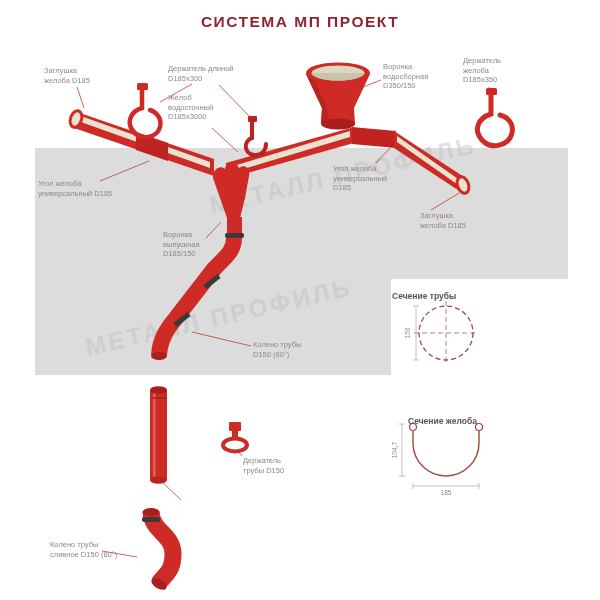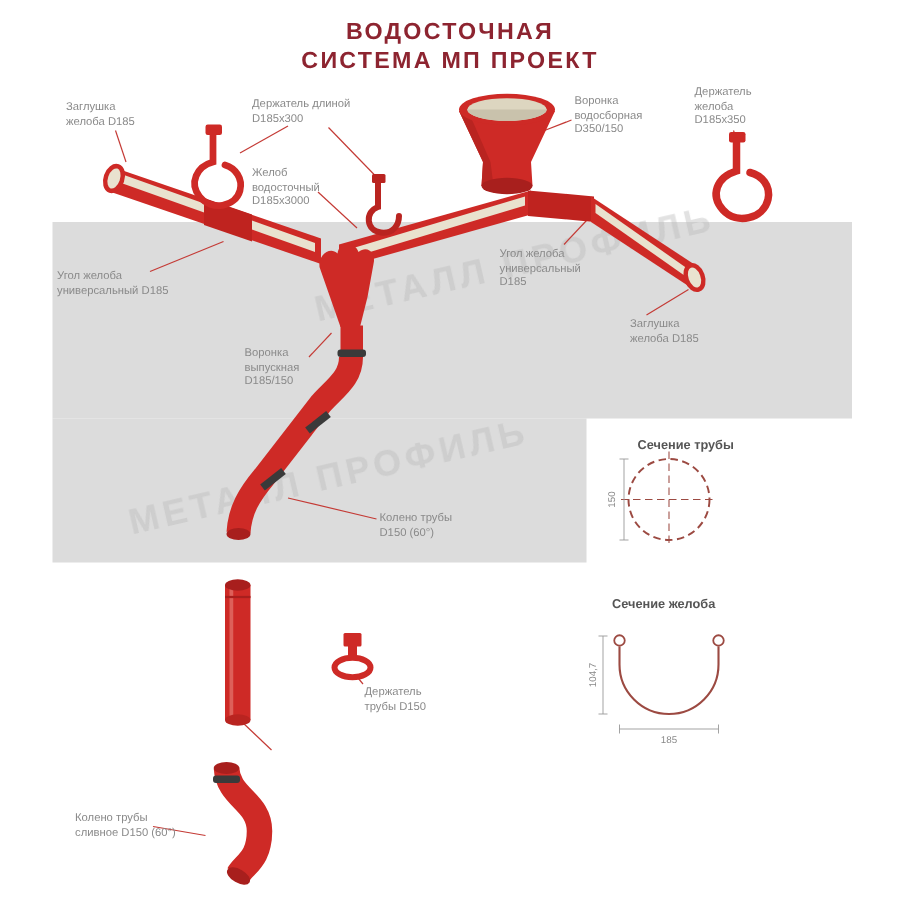--- a/index.html
+++ b/index.html
@@ -157,7 +157,6 @@
   </svg>
 
   <div class="title">
-    <div>ВОДОСТОЧНАЯ</div>
     <div>СИСТЕМА МП ПРОЕКТ</div>
   </div>
 

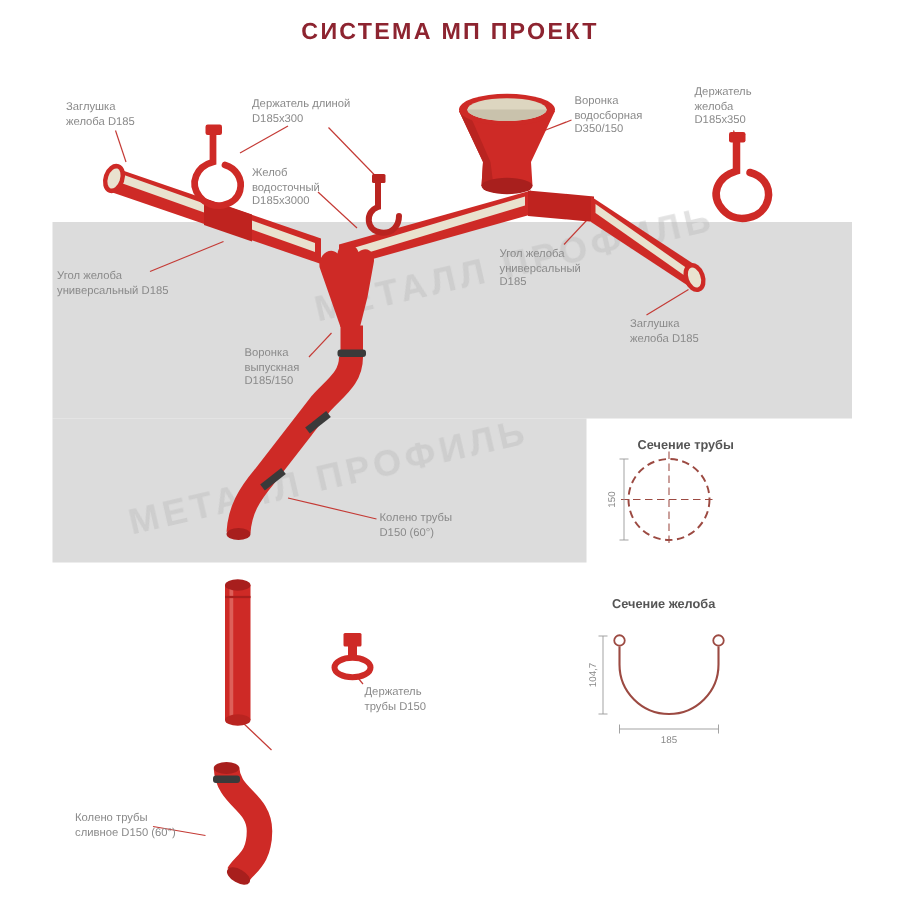--- a/index.html
+++ b/index.html
@@ -170,7 +170,7 @@
   <div class="label" style="left:463px;top:56px">Держатель
 желоба
 D185x350</div>
-  <div class="label" style="left:168px;top:110px">Желоб
+  <div class="label" style="left:168px;top:93px">Желоб
 водосточный
 D185x3000</div>
   <div class="label" style="left:38px;top:179px">Угол желоба

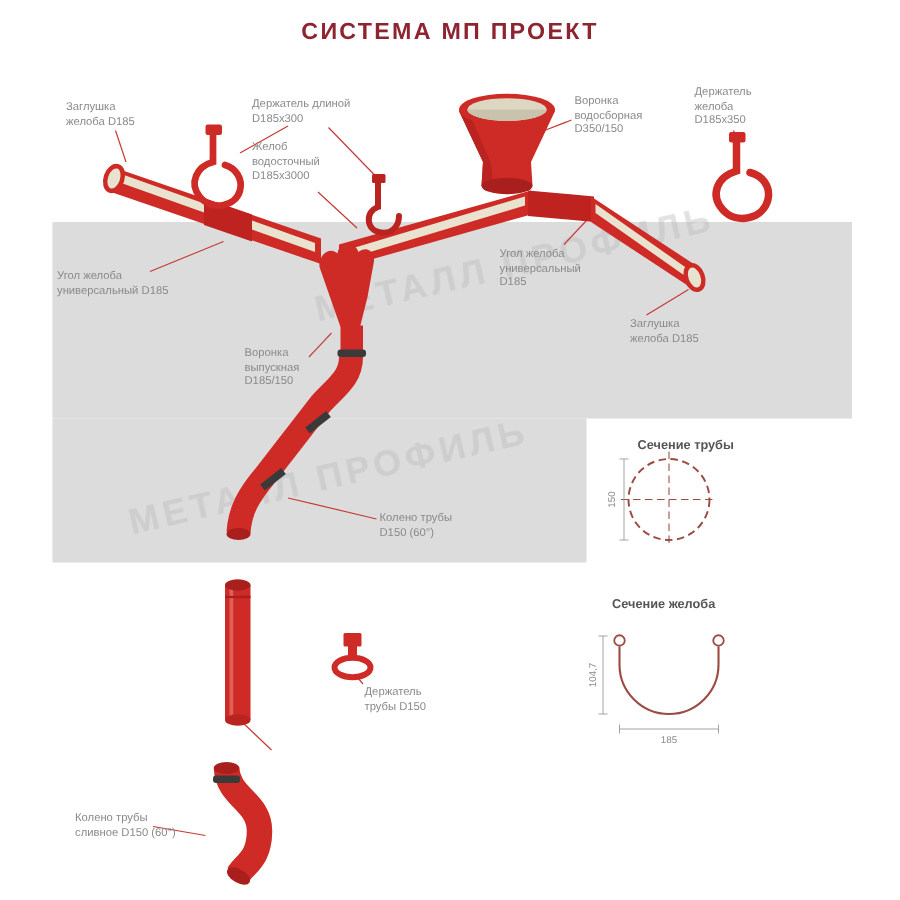--- a/index.html
+++ b/index.html
@@ -190,7 +190,7 @@
   <div class="label" style="left:50px;top:540px">Колено трубы
 сливное D150 (60°)</div>
 
-  <div class="section-title" style="left:425px;top:291px">Сечение трубы</div>
+  <div class="section-title" style="left:392px;top:291px">Сечение трубы</div>
   <div class="section-title" style="left:408px;top:397px">Сечение желоба</div>
 
 </div>

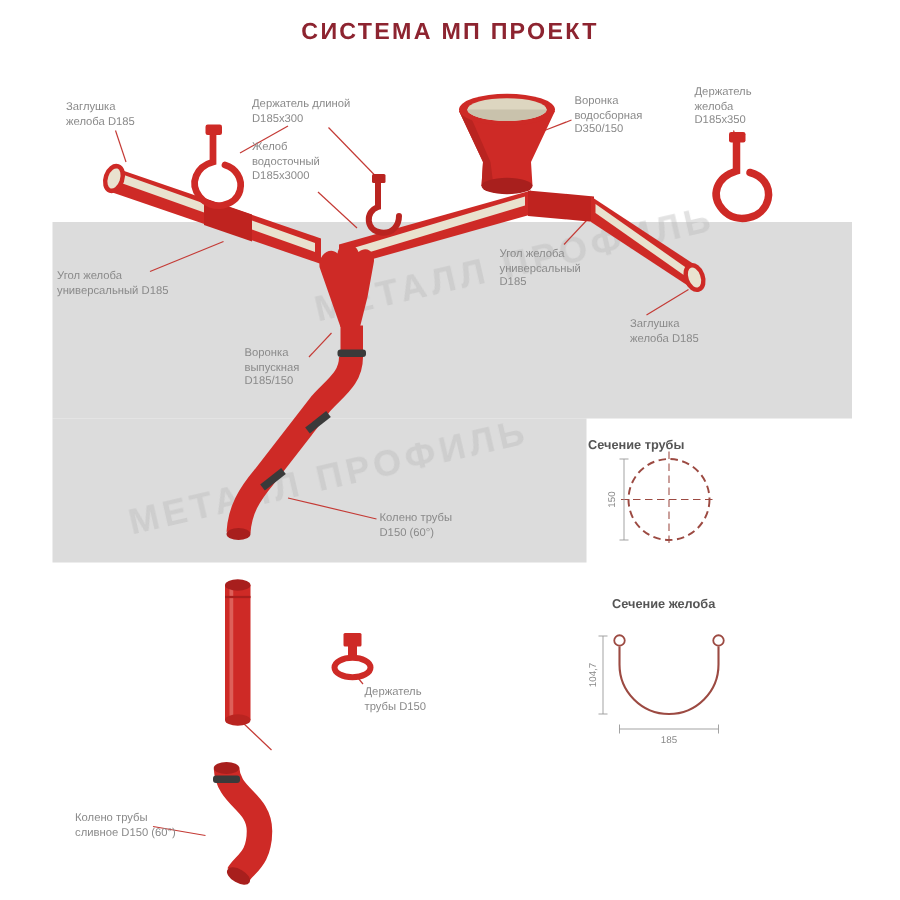--- a/index.html
+++ b/index.html
@@ -191,7 +191,7 @@
 сливное D150 (60°)</div>
 
   <div class="section-title" style="left:392px;top:291px">Сечение трубы</div>
-  <div class="section-title" style="left:408px;top:397px">Сечение желоба</div>
+  <div class="section-title" style="left:408px;top:416px">Сечение желоба</div>
 
 </div>
 

